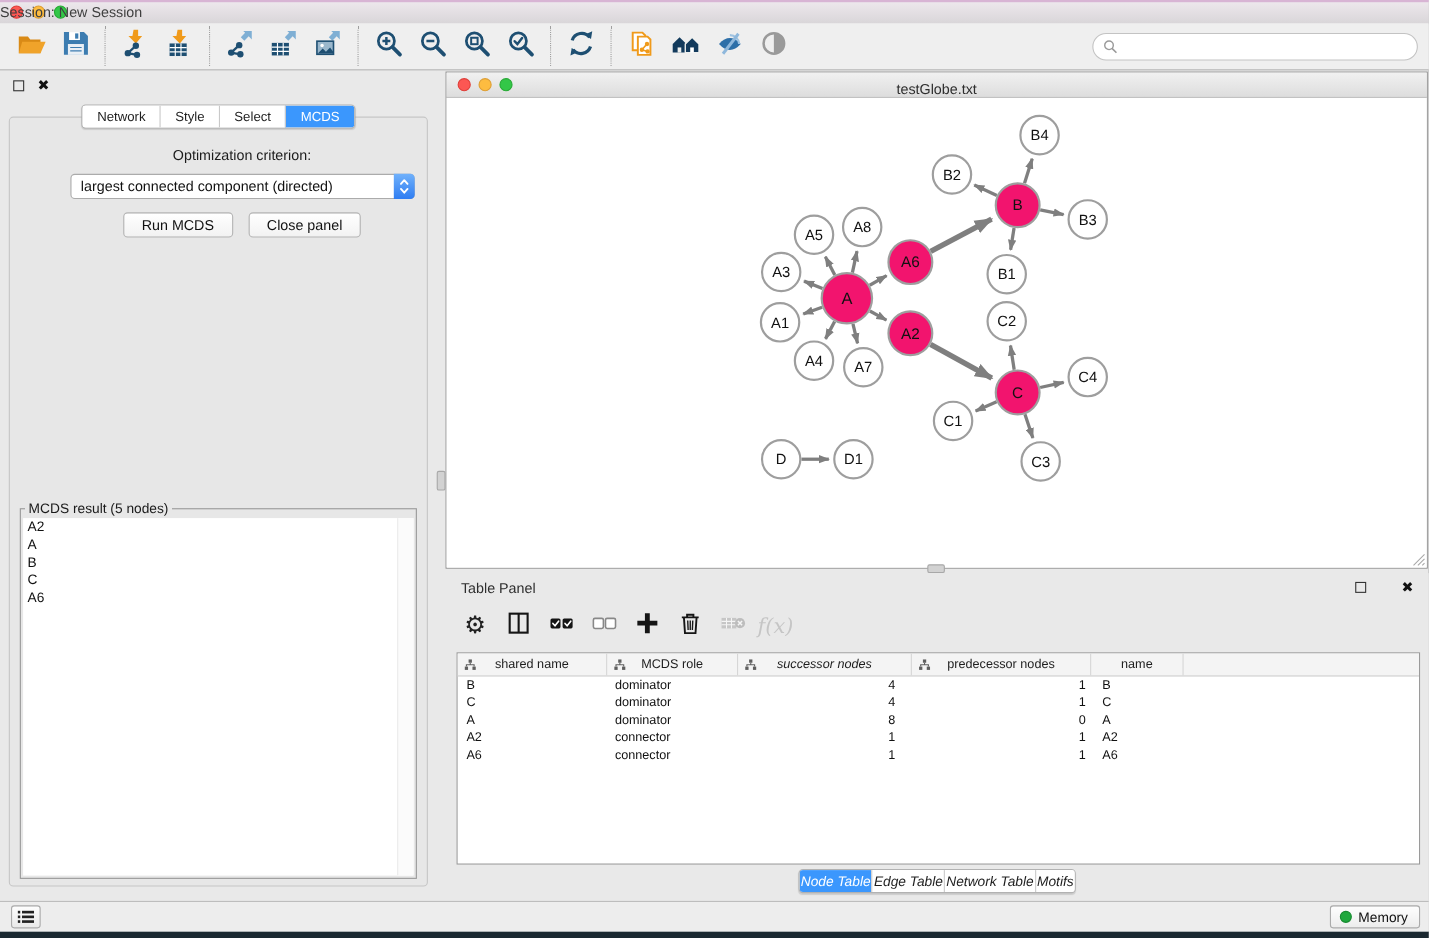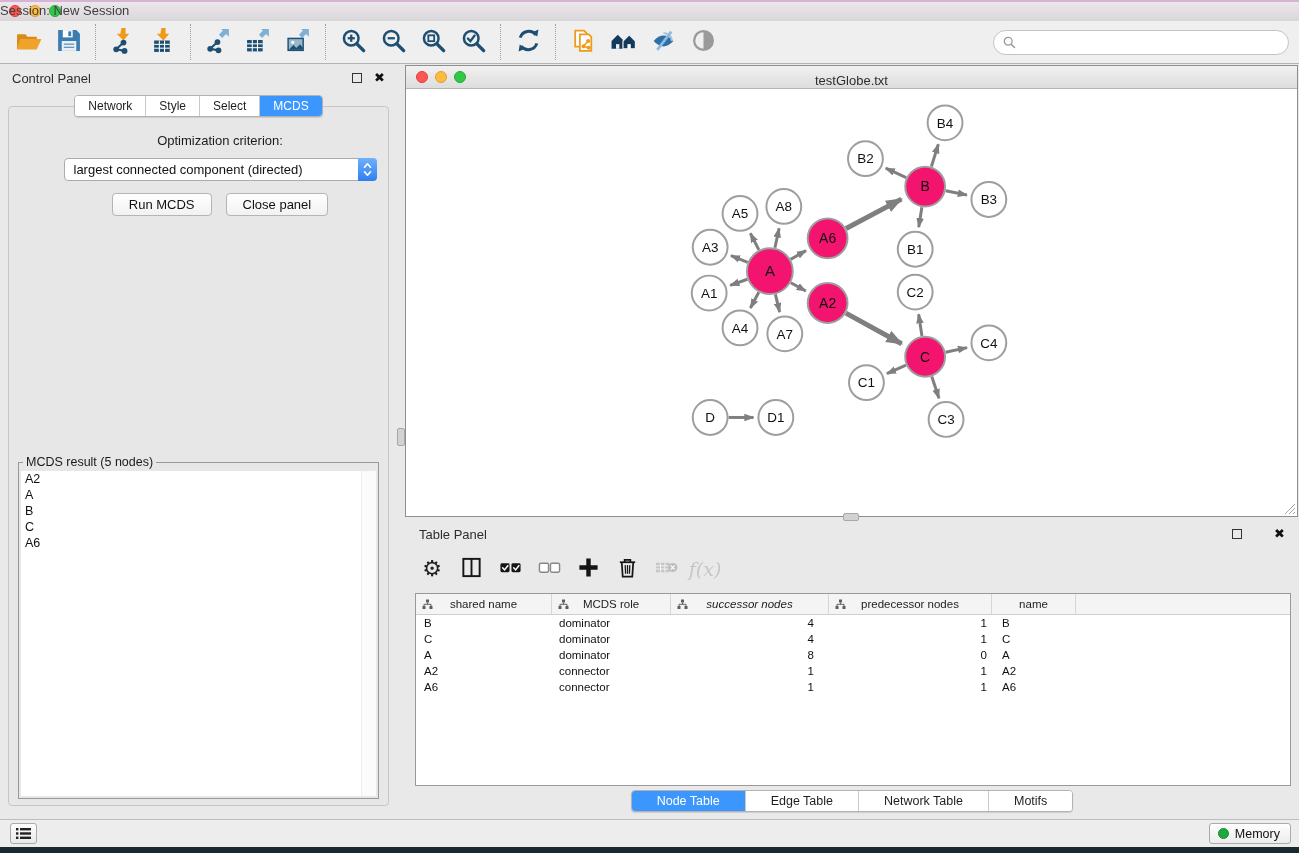--- a/index.html
+++ b/index.html
@@ -304,7 +304,6 @@
 
     <div class="control-panel">
       <div class="panel-header">
-        <span class="ph-title">Control Panel</span>
         <span class="ph-float"></span>
         <span class="ph-close">✖</span>
       </div>

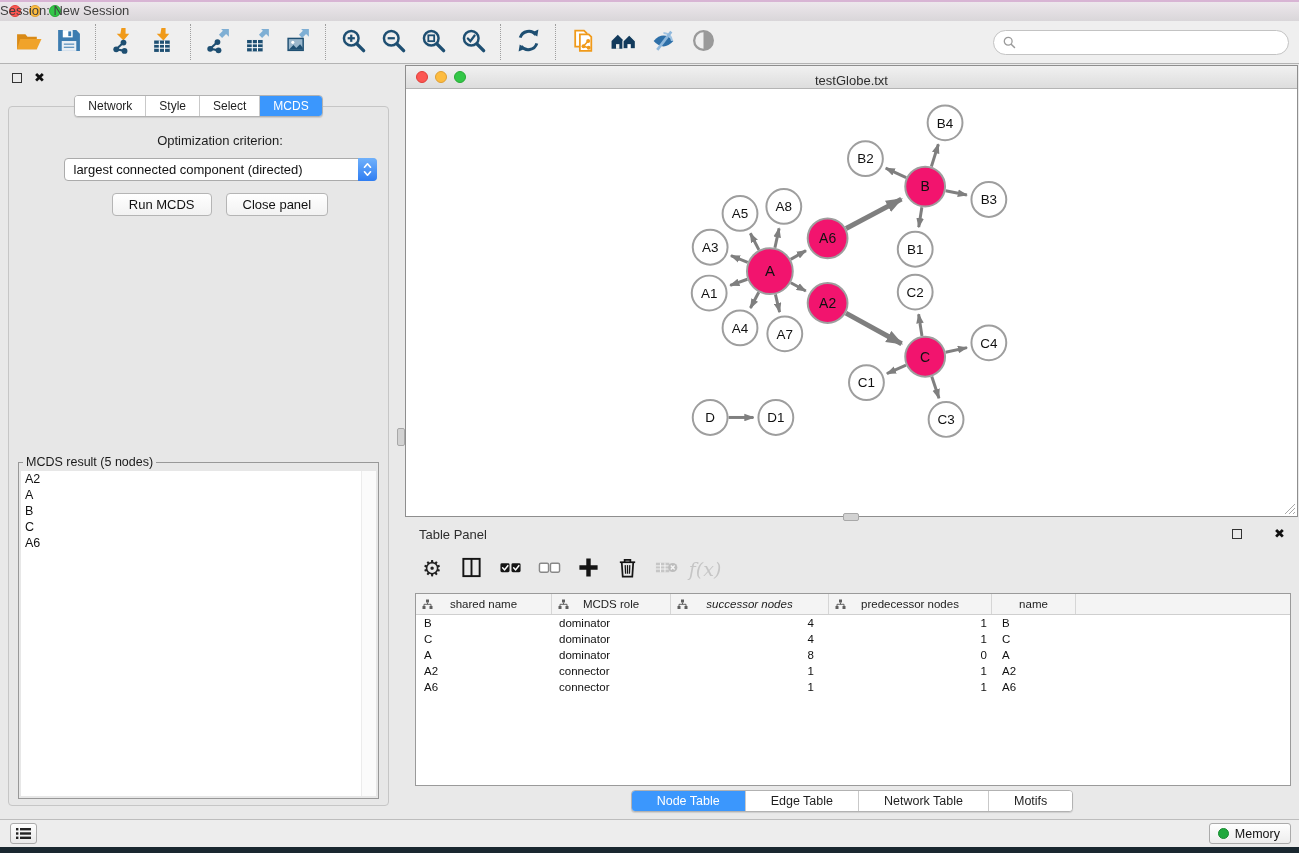--- a/index.html
+++ b/index.html
@@ -90,7 +90,7 @@
   .trow{display:flex;height:16px;align-items:center;font-size:11.5px;color:#111;}
   .td{box-sizing:border-box;flex:0 0 auto;white-space:nowrap;overflow:hidden;}
   .tp-tabs{position:absolute;bottom:8px;left:0;right:0;display:flex;justify-content:center;}
-  .tp-tabs .seg{font-size:12.5px;padding:3px 25px;}
+  .tp-tabs .seg{font-size:12.5px;padding:3px 1px;font-style:italic;}
   
   .status-bar{position:absolute;bottom:6px;left:0;right:0;height:27px;background:#ededed;border-top:1px solid #bdbdbd;}
   .list-btn{position:absolute;left:10px;top:3px;width:27px;height:21px;background:linear-gradient(#fefefe,#e9e9e9);

